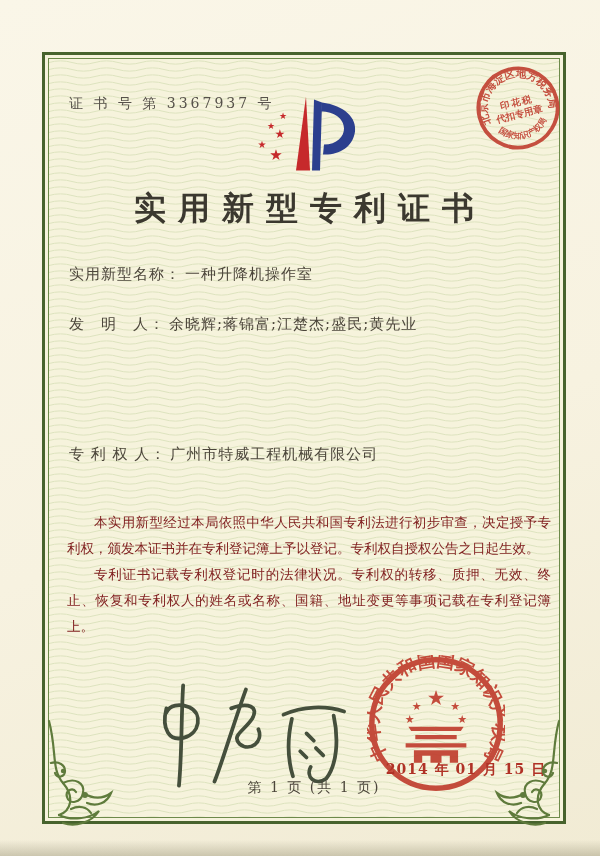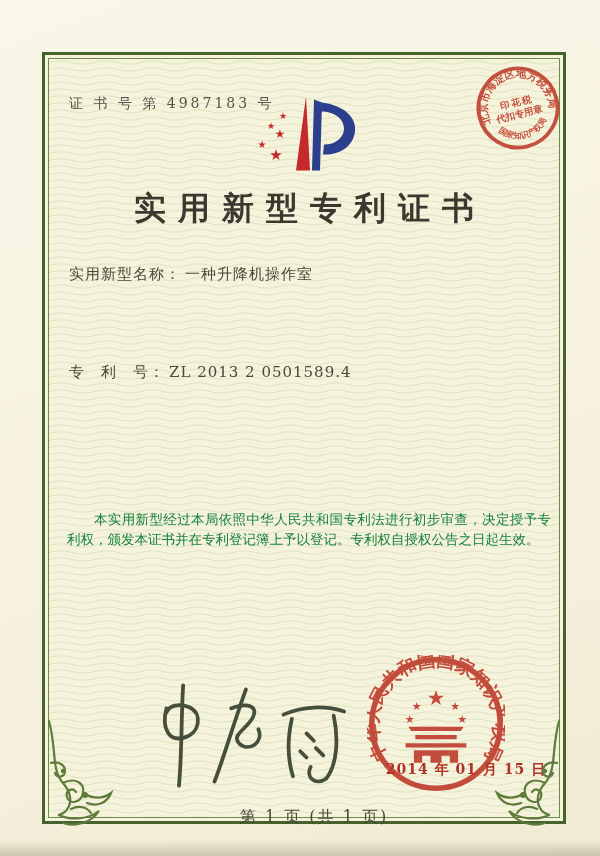--- a/index.html
+++ b/index.html
@@ -62,7 +62,7 @@
     </svg>
   </div>
 
-  <div class="abs cert-no">证 书 号 第 4987183 号</div>
+  <div class="abs cert-no">证 书 号 第 3367937 号</div>
 
   <svg class="abs logo" viewBox="0 0 140 105">
     <polygon points="63,20 53,94 67,94" fill="#c6292b"></polygon>

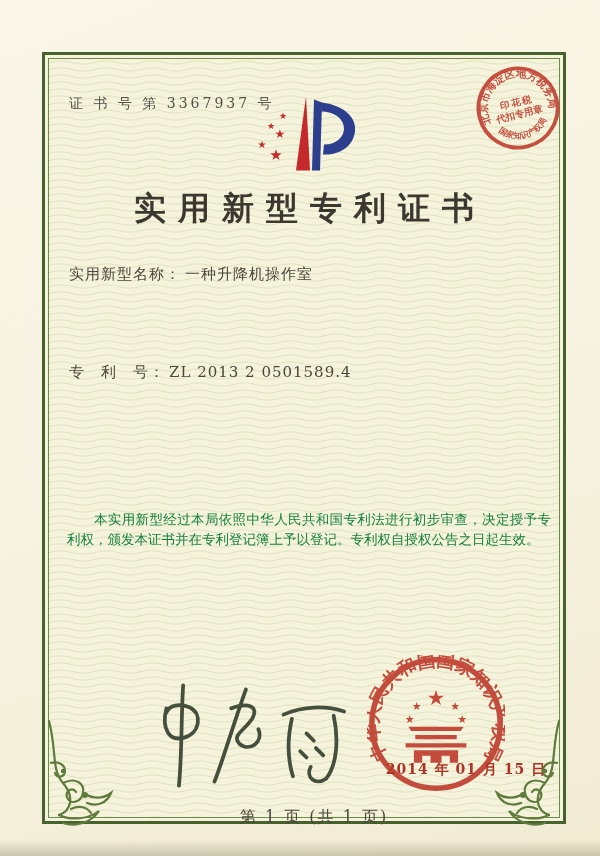--- a/index.html
+++ b/index.html
@@ -96,6 +96,9 @@
   </div>
 
   <div class="abs title">实用新型专利证书</div>
+  <div class="abs field f1">
+    <span class="lbl">发　明　人：</span><span>余晓辉;蒋锦富;江楚杰;盛民;黄先业</span>
+  </div>
   <div class="abs field f2">
     <span class="lbl">专　利　号：</span><span>ZL 2013 2 0501589.4</span>
   </div>

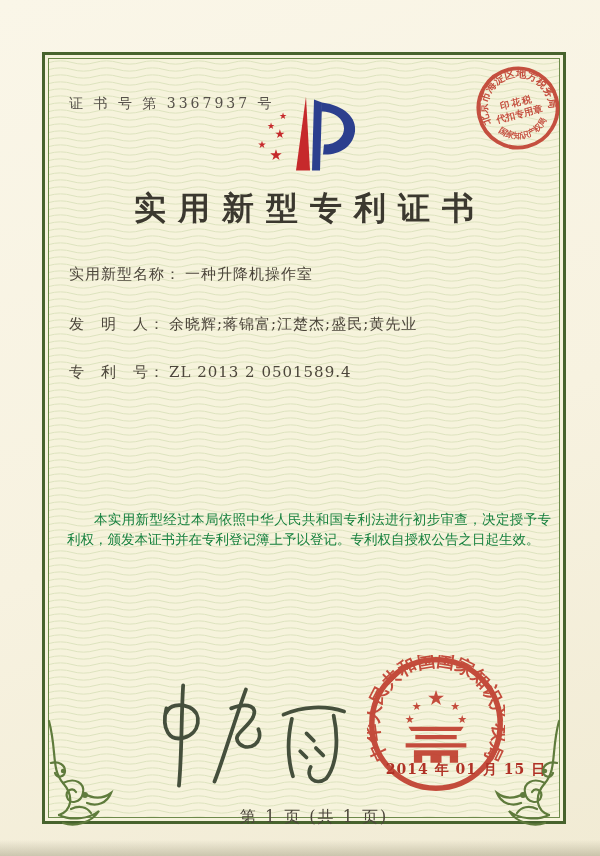--- a/index.html
+++ b/index.html
@@ -99,9 +99,6 @@
   <div class="abs field f1">
     <span class="lbl">发　明　人：</span><span>余晓辉;蒋锦富;江楚杰;盛民;黄先业</span>
   </div>
-  <div class="abs field f2">
-    <span class="lbl">专　利　号：</span><span>ZL 2013 2 0501589.4</span>
-  </div>
 
   <div class="abs body-text">
     <p>本实用新型经过本局依照中华人民共和国专利法进行初步审查，决定授予专利权，颁发本证书并在专利登记簿上予以登记。专利权自授权公告之日起生效。</p>

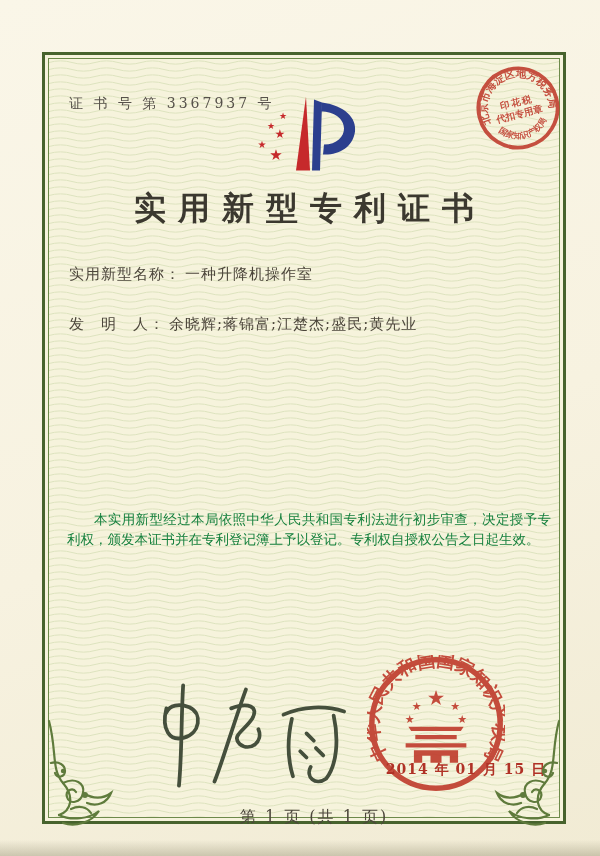--- a/index.html
+++ b/index.html
@@ -99,6 +99,9 @@
   <div class="abs field f1">
     <span class="lbl">发　明　人：</span><span>余晓辉;蒋锦富;江楚杰;盛民;黄先业</span>
   </div>
+  <div class="abs field f4">
+    <span class="lbl">专 利 权 人：</span><span>广州市特威工程机械有限公司</span>
+  </div>
 
   <div class="abs body-text">
     <p>本实用新型经过本局依照中华人民共和国专利法进行初步审查，决定授予专利权，颁发本证书并在专利登记簿上予以登记。专利权自授权公告之日起生效。</p>

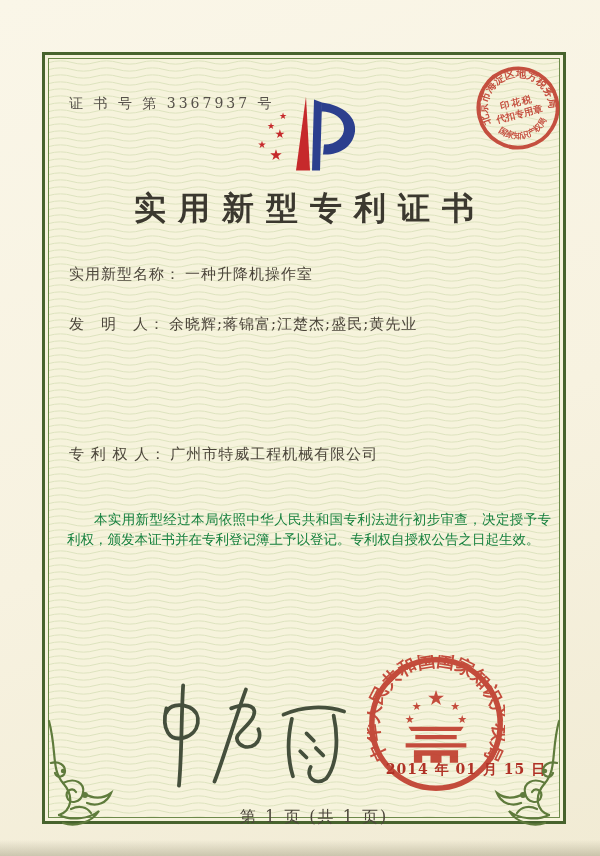--- a/index.html
+++ b/index.html
@@ -28,8 +28,8 @@
   .field .lbl{margin-right:4px;}
   .f0{top:210px}.f1{top:260px}.f2{top:308px}.f3{top:348px}.f4{top:390px}.f5{top:434px}
   
-  .body-text{left:22px;top:454px;width:484px;color:#15803d;font-size:13.5px;
-    line-height:20px;text-align:justify;}
+  .body-text{left:22px;top:454px;width:484px;color:#7f1d1d;font-size:13.5px;
+    line-height:26px;text-align:justify;}
   .body-text p{margin:0;text-indent:2em;}
   
   .sig-block{left:24px;top:655px;font-size:15px;color:#4c463b;letter-spacing:5px;line-height:33px;}

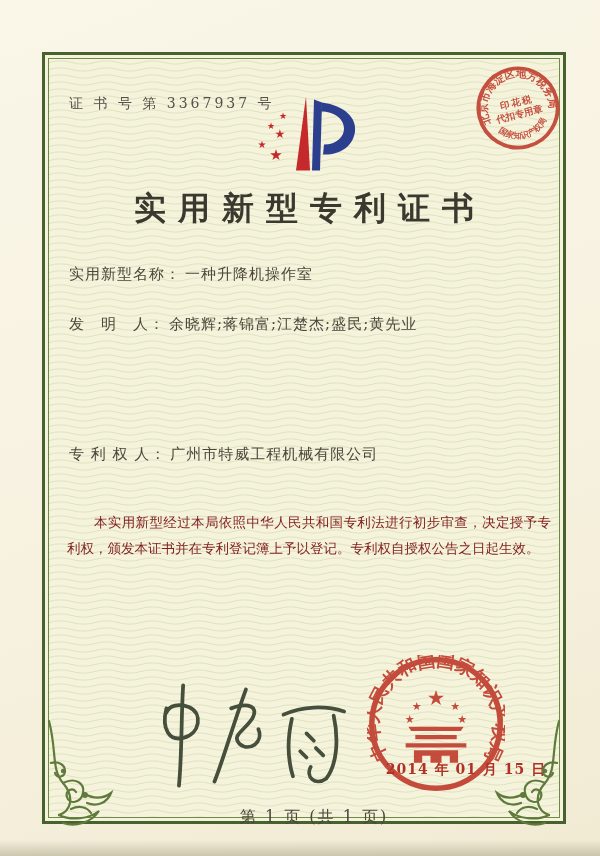--- a/index.html
+++ b/index.html
@@ -105,6 +105,7 @@
 
   <div class="abs body-text">
     <p>本实用新型经过本局依照中华人民共和国专利法进行初步审查，决定授予专利权，颁发本证书并在专利登记簿上予以登记。专利权自授权公告之日起生效。</p>
+    <p>专利证书记载专利权登记时的法律状况。专利权的转移、质押、无效、终止、恢复和专利权人的姓名或名称、国籍、地址变更等事项记载在专利登记簿上。</p>
   </div>
 
 

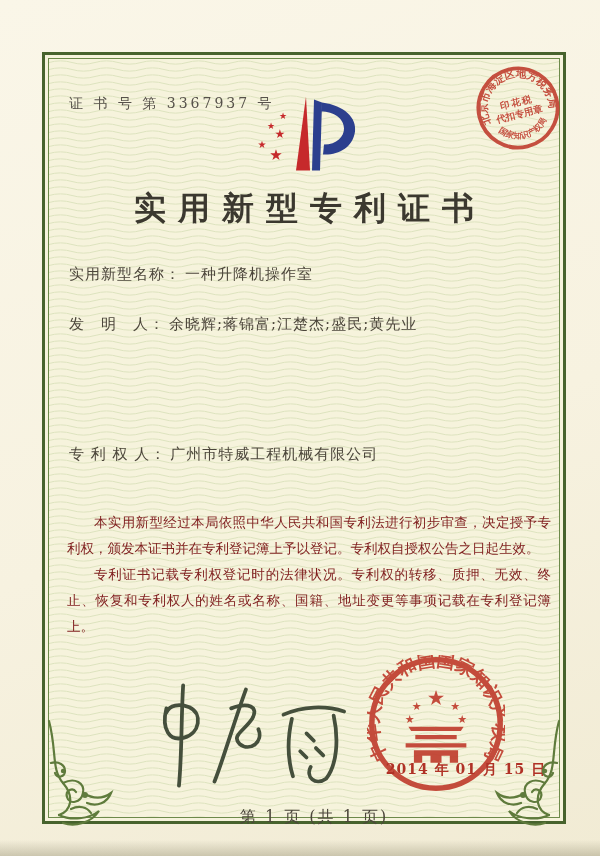--- a/index.html
+++ b/index.html
@@ -38,7 +38,7 @@
   .office-seal{left:322px;top:600px;width:138px;height:138px;opacity:.9;}
   .seal-date{left:336px;top:706px;width:170px;text-align:center;font-size:14px;
     font-weight:700;color:#b03226;letter-spacing:1px;}
-  .footer{left:0;right:0;top:752px;text-align:center;font-size:16px;
+  .footer{left:0;right:0;top:724px;text-align:center;font-size:14px;
     letter-spacing:2px;color:#4c463b;padding-left:20px;}
   .flourish{bottom:-8px;width:92px;height:118px;}
   .flourish.left{left:-4px;}

